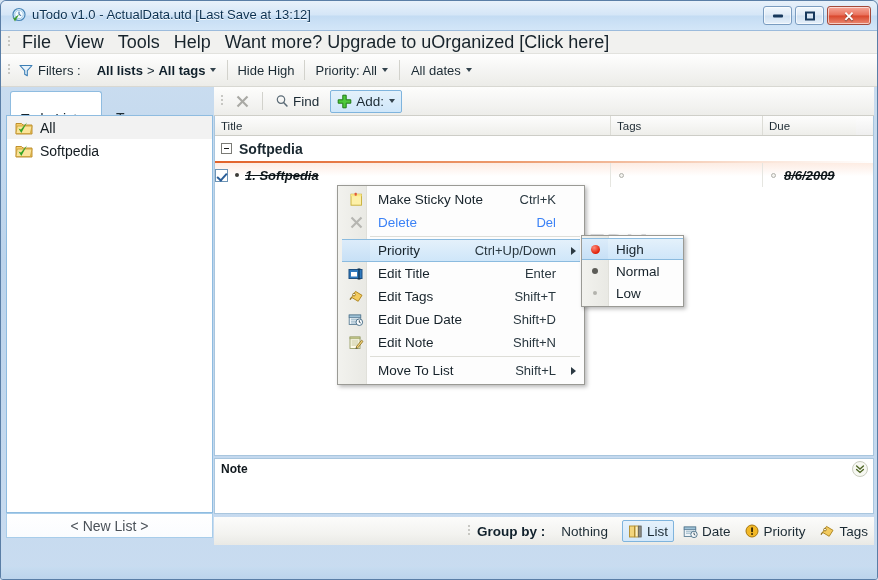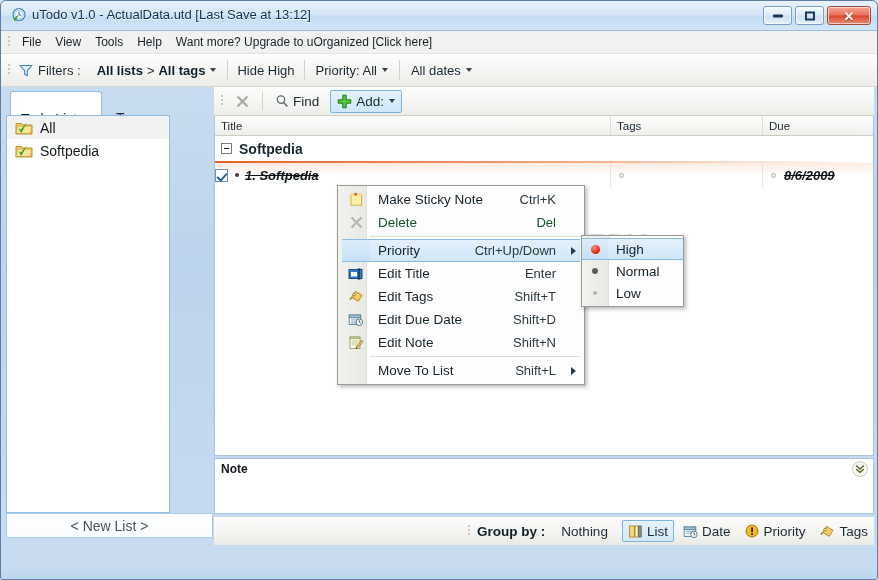--- a/index.html
+++ b/index.html
@@ -68,7 +68,7 @@
     background: #b9b9b3; border-radius: 1px; display: block;
   }
   .menu-item {
-    padding: 3px 7px; font-size: 12px; color: #17232b; white-space: nowrap;
+    padding: 3px 7px; font-size: 18px; color: #17232b; white-space: nowrap;
     cursor: default;
   }
   .menu-item.promo { color: #17232b; }

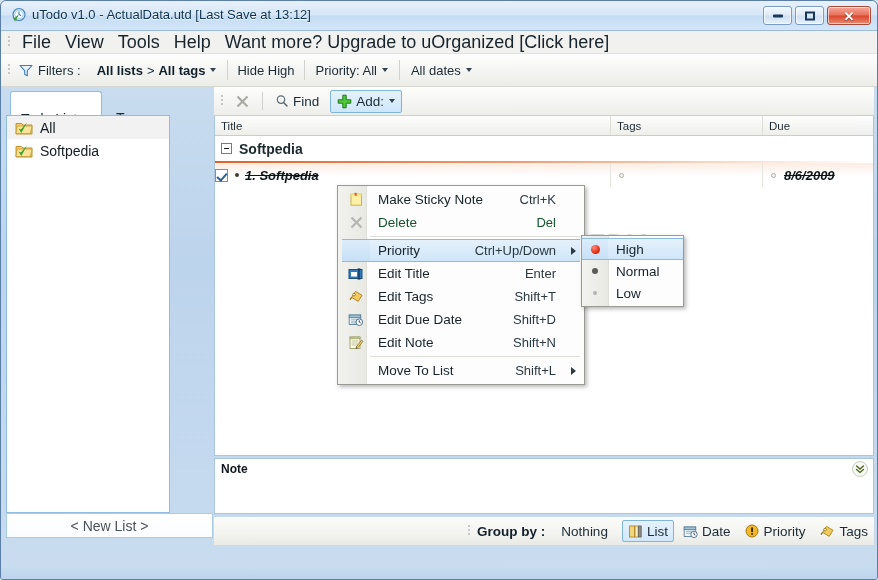--- a/index.html
+++ b/index.html
@@ -107,7 +107,7 @@
     color: #16242c;
   }
   .listbox {
-    position: absolute; left: 0; top: 24px; width: 164px; height: 398px;
+    position: absolute; left: 0; top: 24px; width: 207px; height: 398px;
     background: #ffffff; border: 1px solid #8fbce0; border-top: 1px solid #8fbce0; text-align: center;
   }
   .list-row {

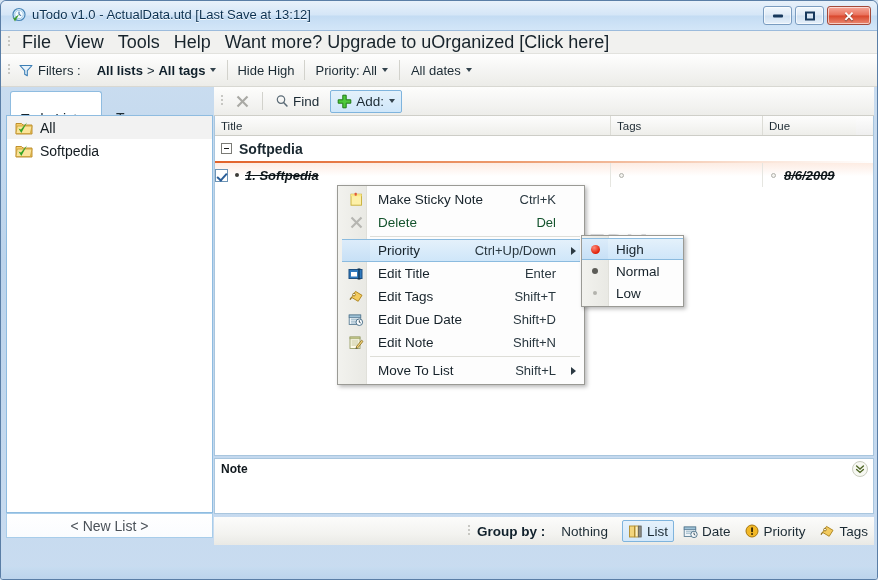--- a/index.html
+++ b/index.html
@@ -262,7 +262,7 @@
     width: 0; height: 0; border-top: 4px solid transparent; border-bottom: 4px solid transparent;
     border-left: 5px solid #2c3a43; display: block;
   }
-  .ci.disabled .lbl, .ci.disabled .acc { color: #14532d; }
+  .ci.disabled .lbl, .ci.disabled .acc { color: #3b82f6; }
   .ci.hl {
     background: linear-gradient(to bottom,#e4f1fb 0%, #cfe6f9 100%);
     border-top: 1px solid #8bbbdf; border-bottom: 1px solid #8bbbdf;

